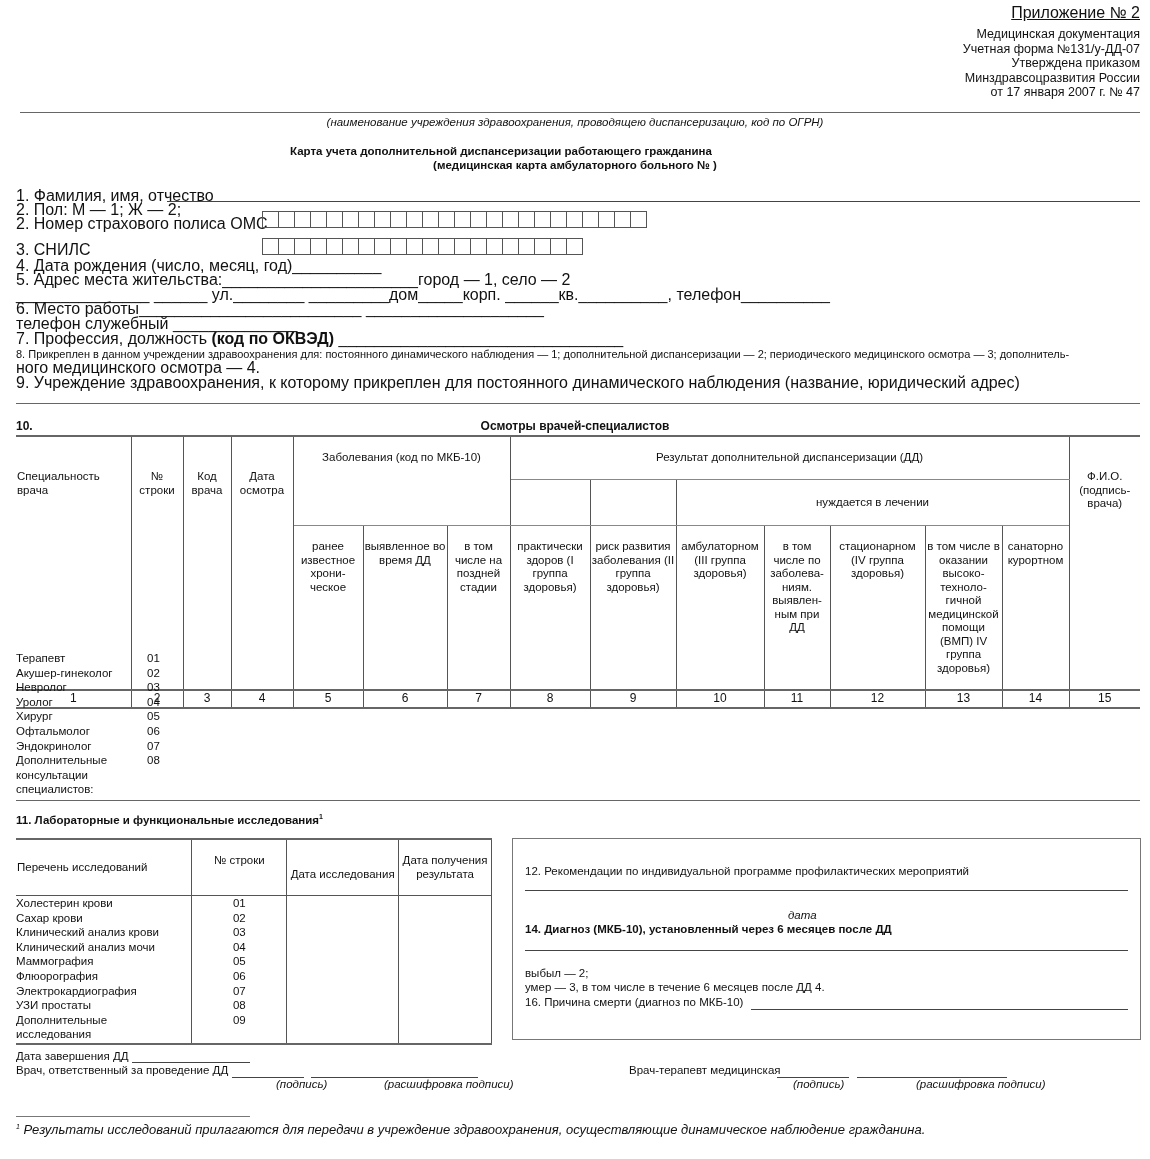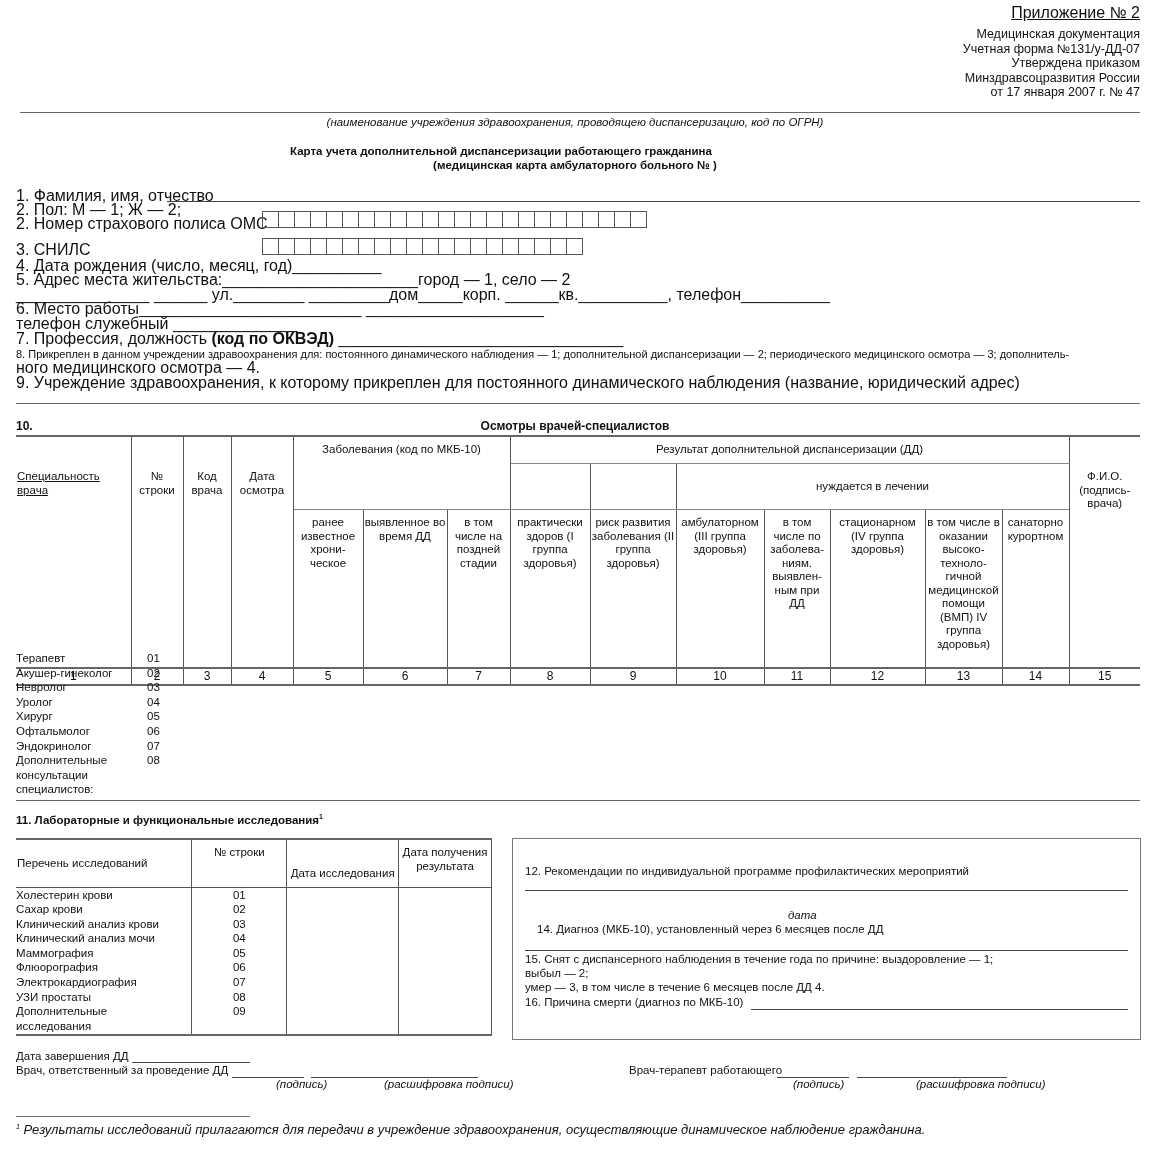--- a/index.html
+++ b/index.html
@@ -18,7 +18,7 @@
   .boxes { position: absolute; display: flex; }
   .boxes span { width: 17px; height: 17px; border: 1px solid #555; margin-right: -1px; box-sizing: border-box; }
   table { border-collapse: collapse; position: absolute; font-size: 11.5px; line-height: 13.5px; }
-  td { vertical-align: top; text-align: center; padding: 6px 1px; border-left: 1px solid #555; border-right: 1px solid #555; }
+  td { vertical-align: top; text-align: center; padding: 14px 1px; border-left: 1px solid #555; border-right: 1px solid #555; }
   .t10 td.hdrcell { border-bottom: 1px solid #888; }
   .numrow td { border-top: 2px solid #666; border-bottom: 2px solid #666; padding: 1px 0; font-size: 12px; }
   .list { position: absolute; font-size: 11.5px; line-height: 14.6px; white-space: nowrap; }

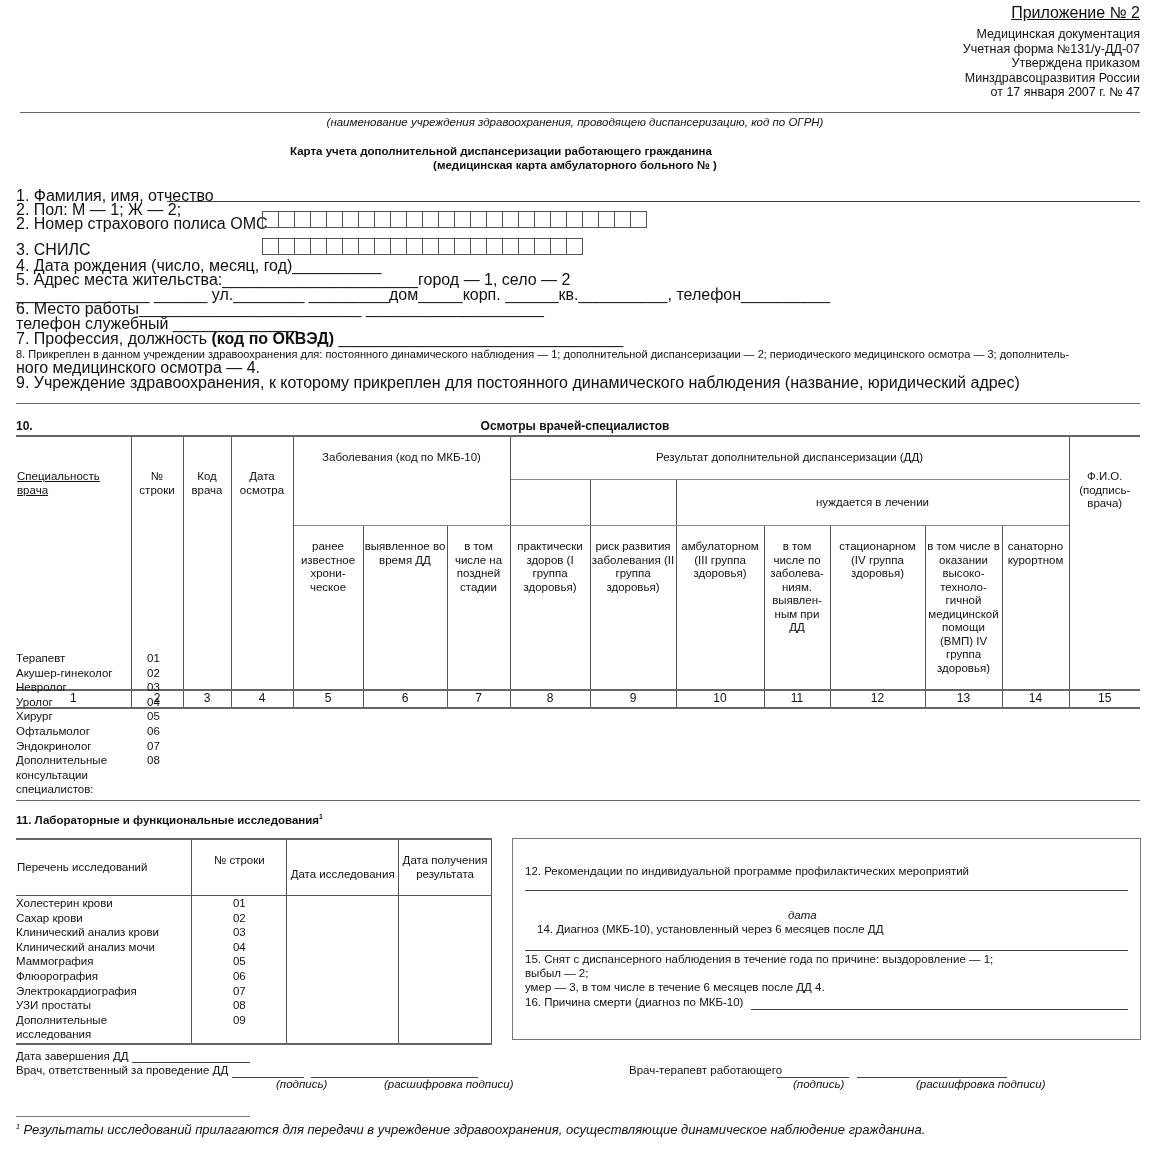--- a/index.html
+++ b/index.html
@@ -135,7 +135,7 @@
   </colgroup>
   <tbody>
       <tr style="height:19px;">
-    <td rowspan="3" style="text-align:left; border-left:none; padding-top:33px;text-decoration:underline;">Специальность врача</td>
+    <td rowspan="3" style="text-align:left; border-left:none; padding-top:33px;">Специальность врача</td>
     <td rowspan="3" style="padding-top:33px;">№ строки</td>
     <td rowspan="3" style="padding-top:33px;">Код врача</td>
     <td rowspan="3" style="padding-top:33px;">Дата осмотра</td>

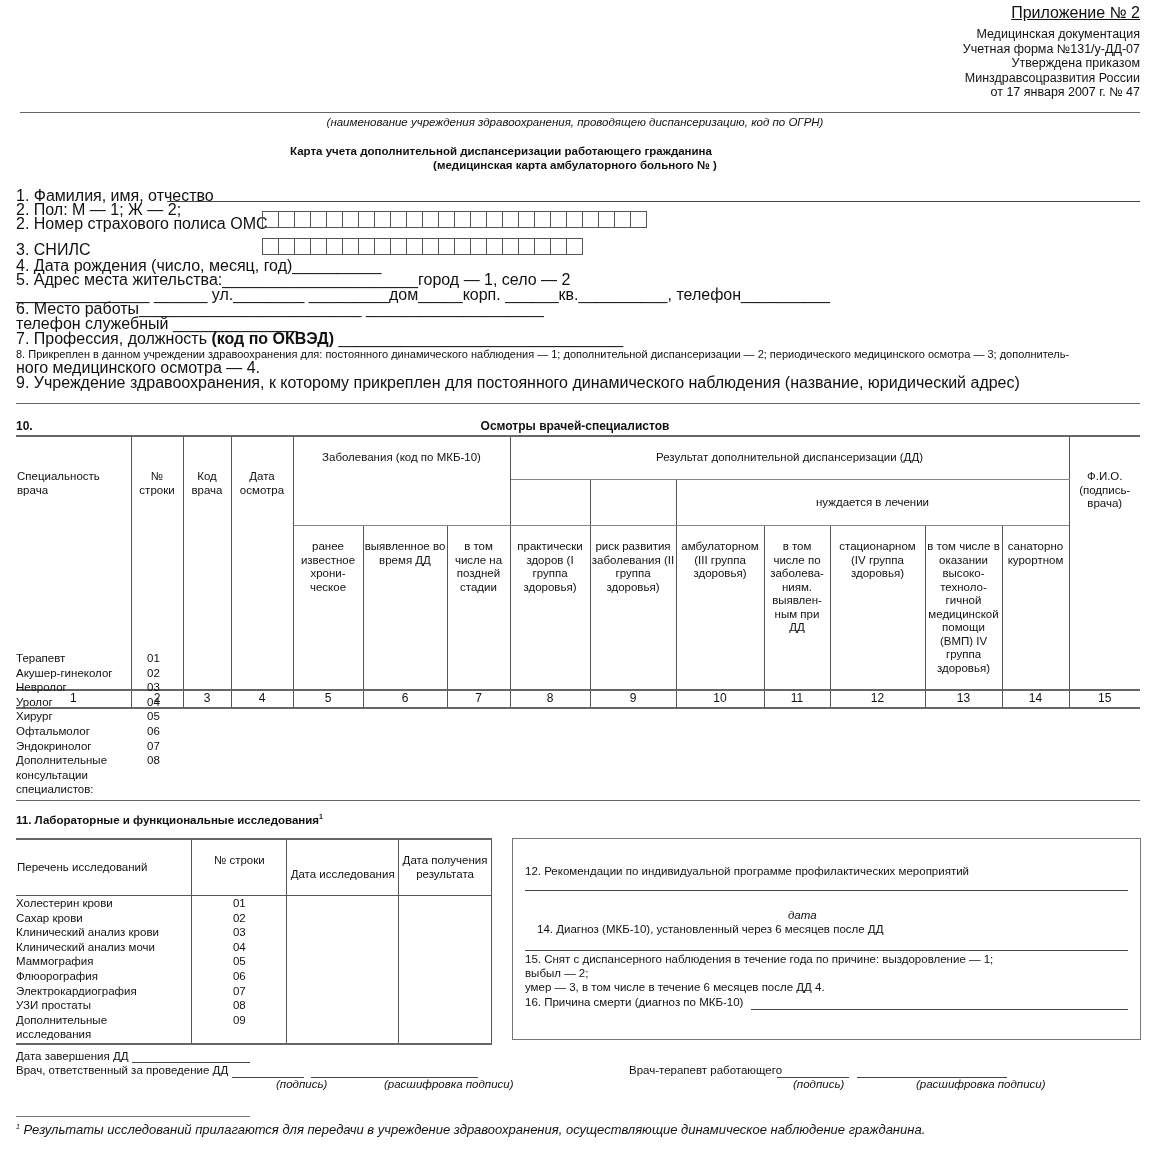--- a/index.html
+++ b/index.html
@@ -263,7 +263,7 @@
   <div class="abs small" style="left:12px; top:26px;">12. Рекомендации по индивидуальной программе профилактических мероприятий</div>
   <div class="line" style="left:12px; top:51px; width:603px;"></div>
   <div class="abs ital small" style="left:275px; top:70px;">дата</div>
-  <div class="abs small" style="left:24px; top:84px;">14. Диагноз (МКБ-10), установленный через 6 месяцев после ДД</div>
+  <div class="abs small" style="left:12px; top:84px;font-weight:bold;">14. Диагноз (МКБ-10), установленный через 6 месяцев после ДД</div>
   <div class="line" style="left:12px; top:111px; width:603px;"></div>
   <div class="abs small" style="left:12px; top:114px;">15. Снят с диспансерного наблюдения в течение года по причине: выздоровление — 1;</div>
   <div class="abs small" style="left:12px; top:128px;">выбыл — 2;</div>

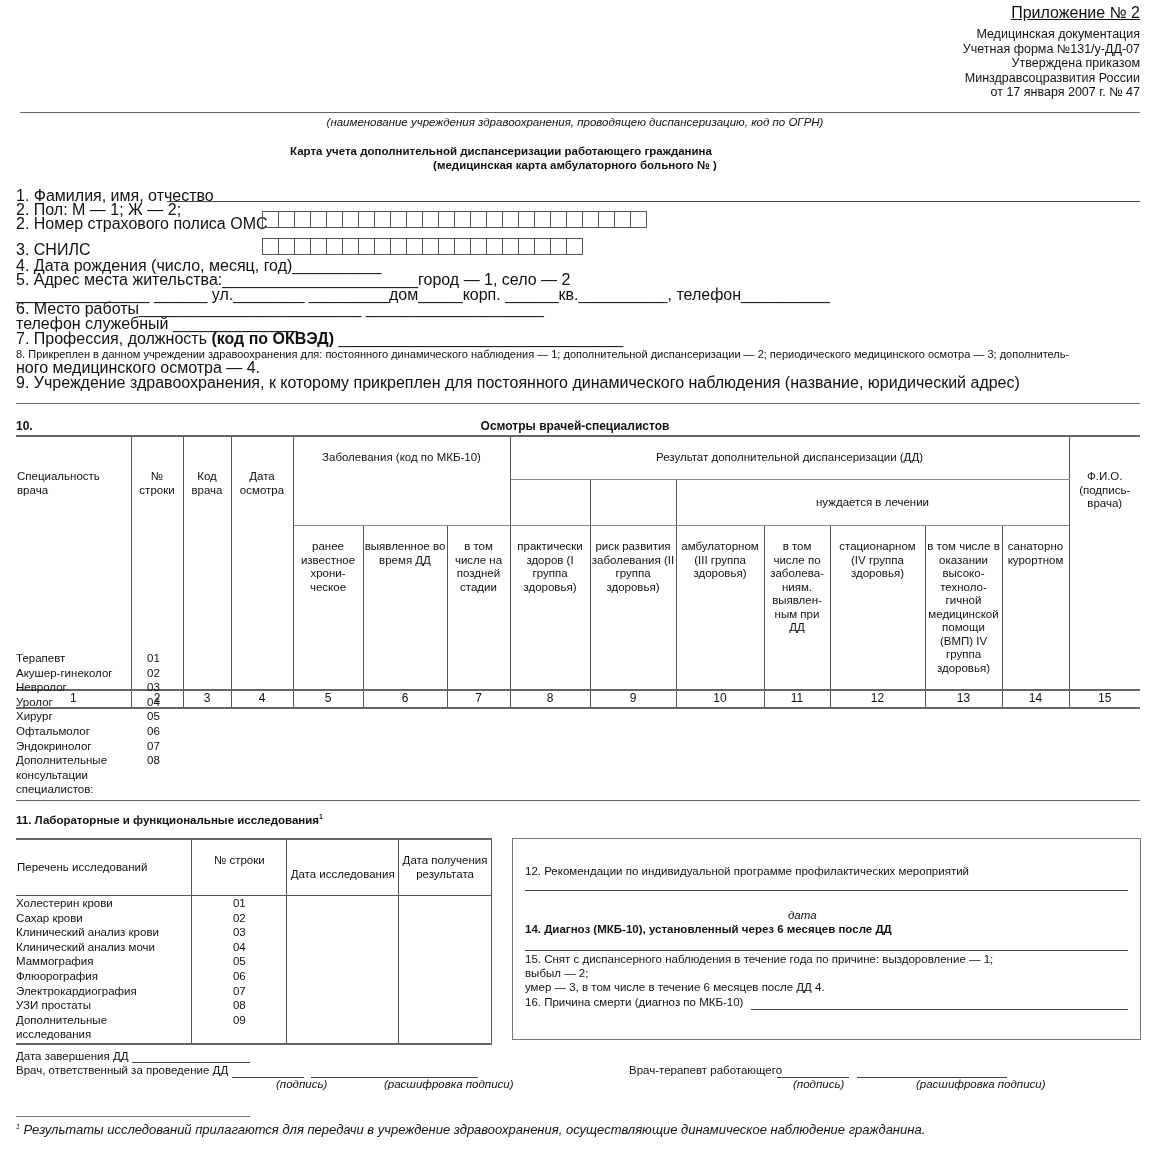--- a/index.html
+++ b/index.html
@@ -265,7 +265,6 @@
   <div class="abs ital small" style="left:275px; top:70px;">дата</div>
   <div class="abs small" style="left:12px; top:84px;font-weight:bold;">14. Диагноз (МКБ-10), установленный через 6 месяцев после ДД</div>
   <div class="line" style="left:12px; top:111px; width:603px;"></div>
-  <div class="abs small" style="left:12px; top:114px;">15. Снят с диспансерного наблюдения в течение года по причине: выздоровление — 1;</div>
   <div class="abs small" style="left:12px; top:128px;">выбыл — 2;</div>
   <div class="abs small" style="left:12px; top:142px;">умер — 3, в том числе в течение 6 месяцев после ДД 4.</div>
   <div class="abs small" style="left:12px; top:157px;">16. Причина смерти (диагноз по МКБ-10)</div>

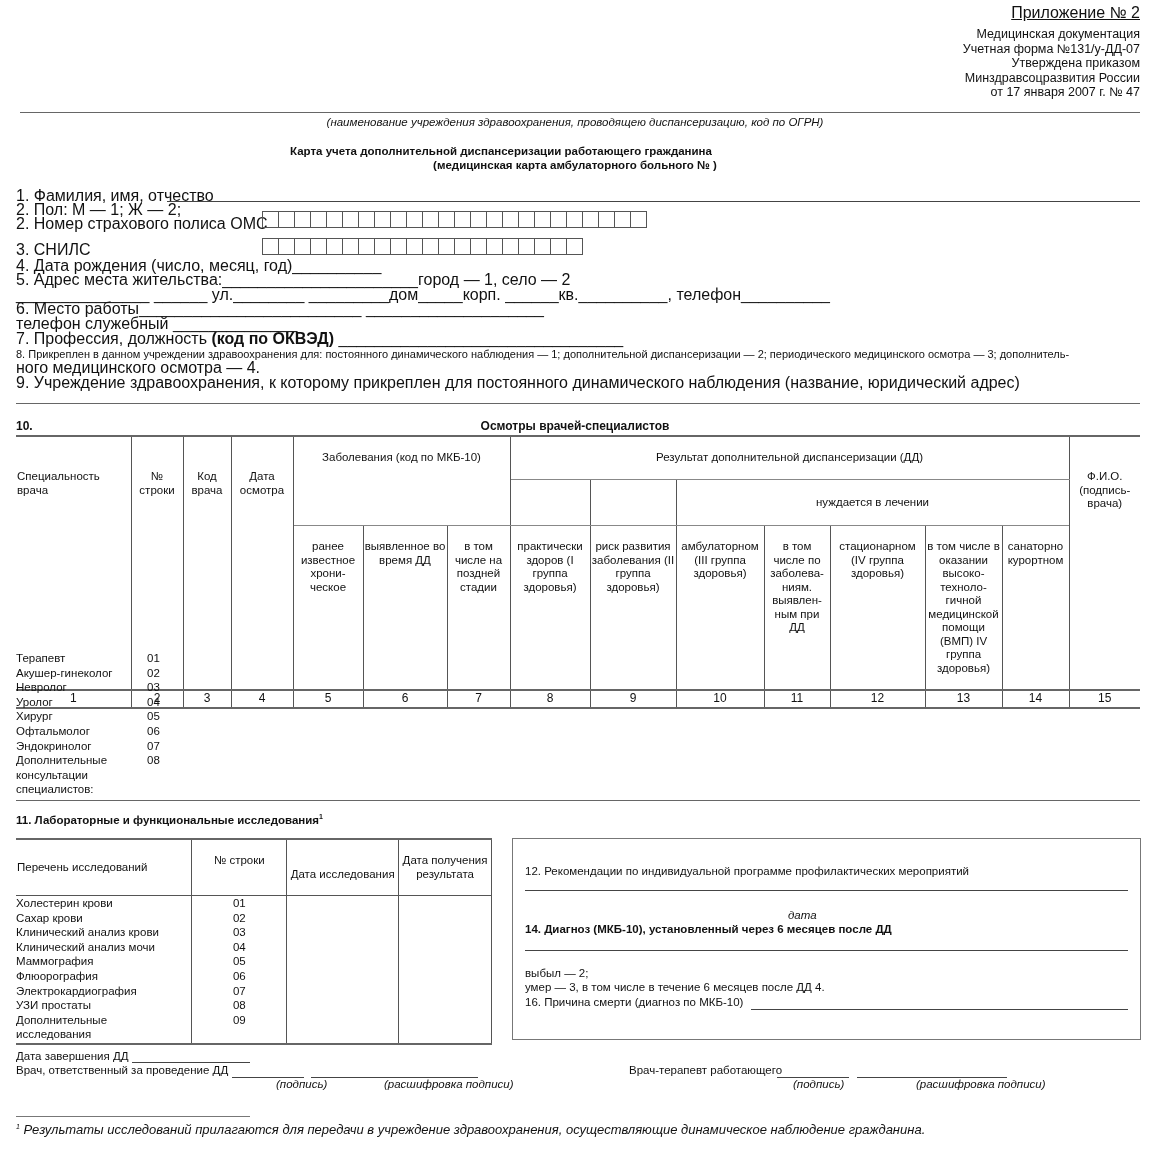--- a/index.html
+++ b/index.html
@@ -279,7 +279,7 @@
 <div class="abs ital small" style="left:276px; top:1078px;">(подпись)</div>
 <div class="abs ital small" style="left:384px; top:1078px;">(расшифровка подписи)</div>
 
-<div class="abs small" style="left:629px; top:1064px;">Врач-терапевт работающего</div>
+<div class="abs small" style="left:629px; top:1064px;">Врач-терапевт медицинская</div>
 <div class="line" style="left:777px; top:1077px; width:72px;"></div>
 <div class="line" style="left:857px; top:1077px; width:150px;"></div>
 <div class="abs ital small" style="left:793px; top:1078px;">(подпись)</div>

